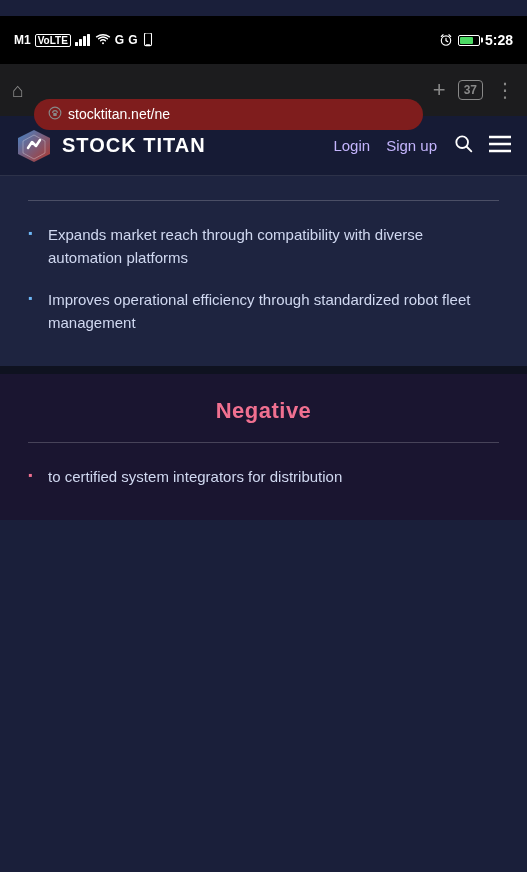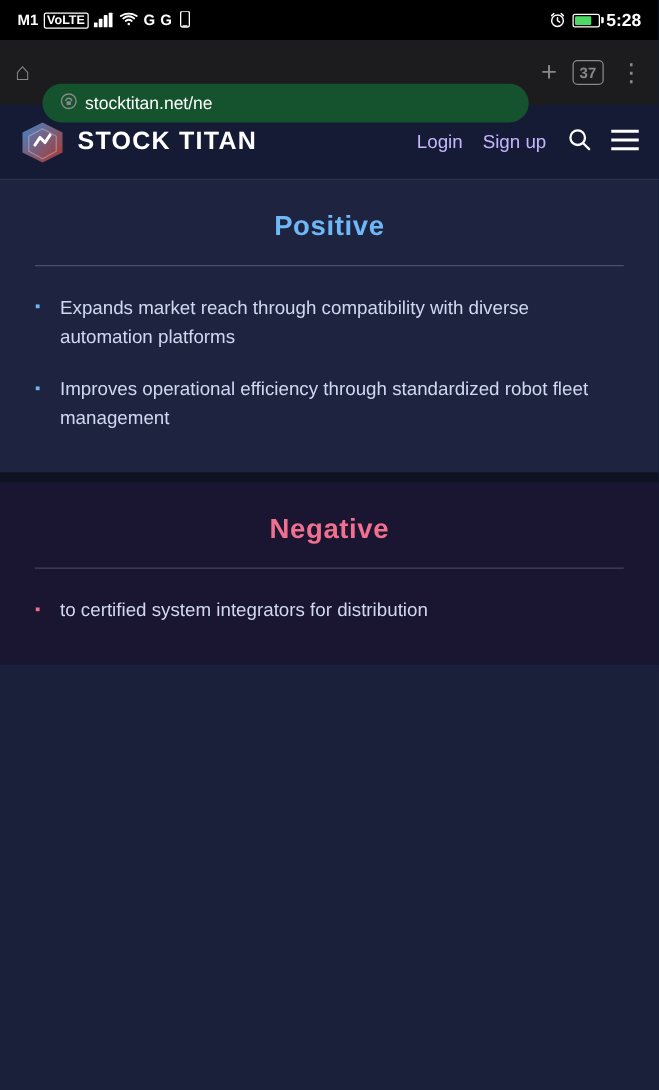--- a/index.html
+++ b/index.html
@@ -26,7 +26,8 @@
       align-items: center;
       padding: 4px 14px;
       font-size: 13px;
-      height: 32px;
+      height: 48px;
+      margin-top: 16px;
     }
 
     .status-left {

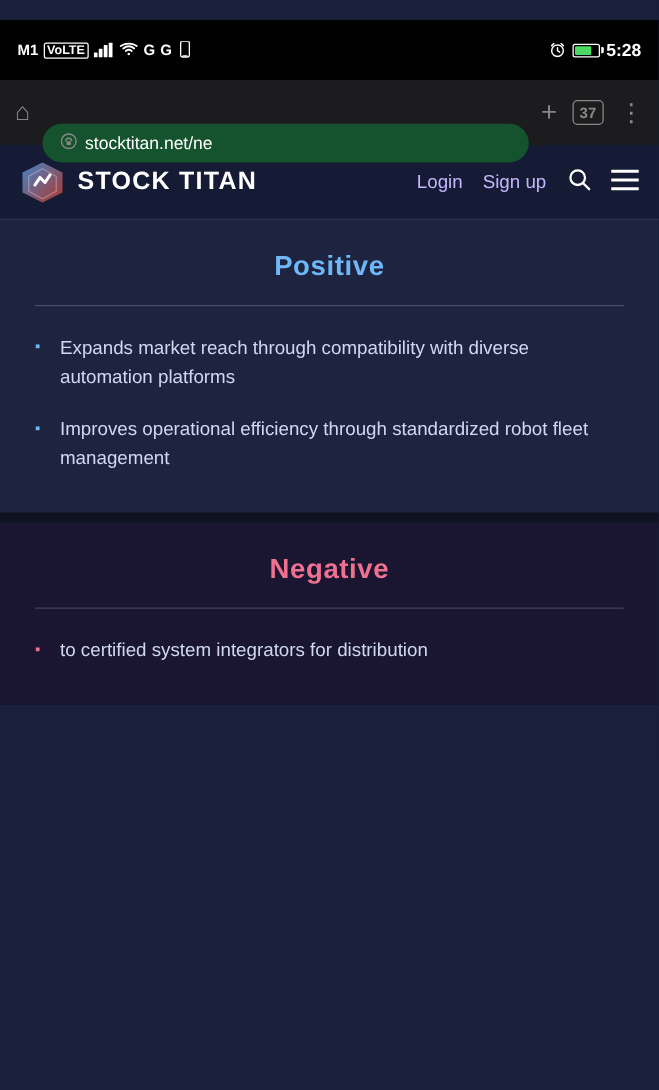--- a/index.html
+++ b/index.html
@@ -93,7 +93,7 @@
 
     .browser-url {
       flex: 1;
-      background: #14532d;
+      background: #7f1d1d;
       border-radius: 20px;
       padding: 7px 14px;
       display: flex;

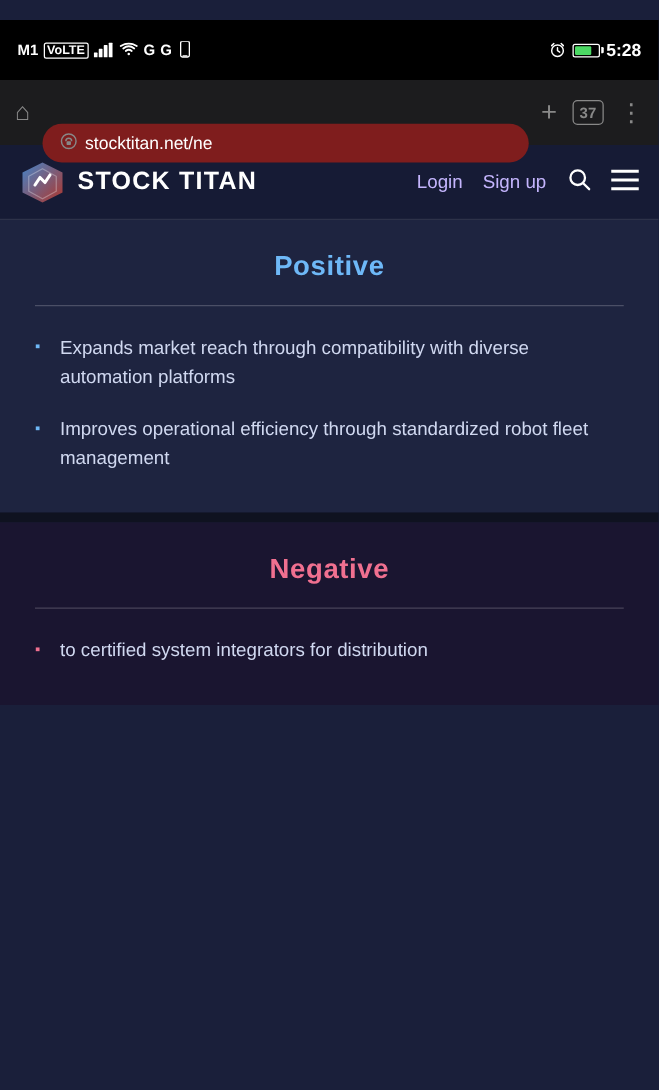--- a/index.html
+++ b/index.html
@@ -374,9 +374,6 @@
 <div class="main-content">
 
   <div class="positive-section">
-    <h2 class="section-title positive-title">
-      <span>Positive</span>
-    </h2>
     <div class="section-divider"></div>
     <ul class="bullet-list">
       <li>Expands market reach through compatibility with diverse automation platforms</li>

